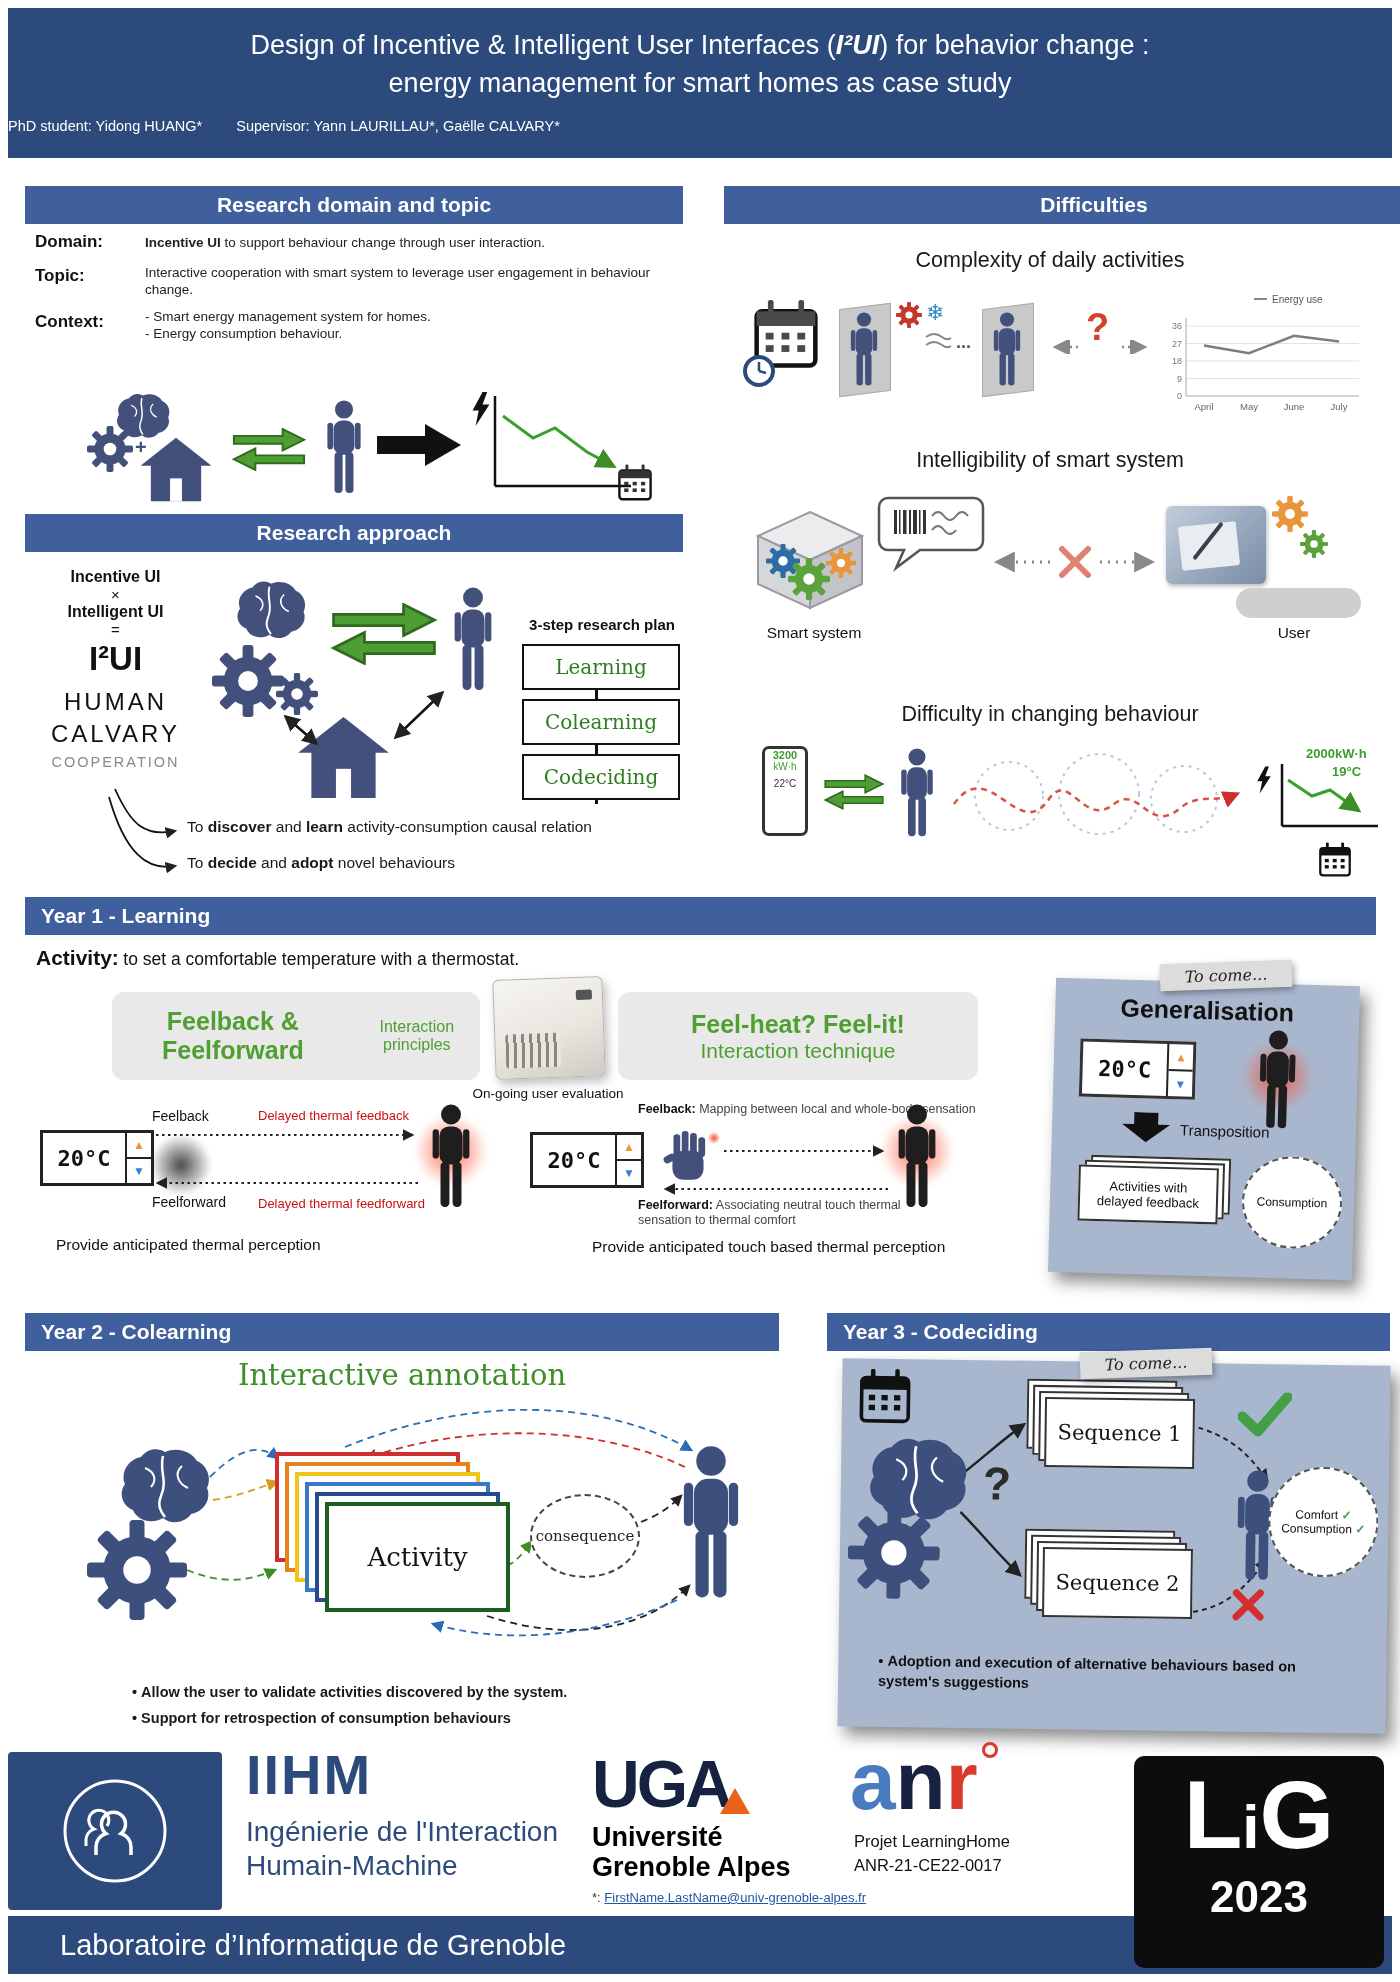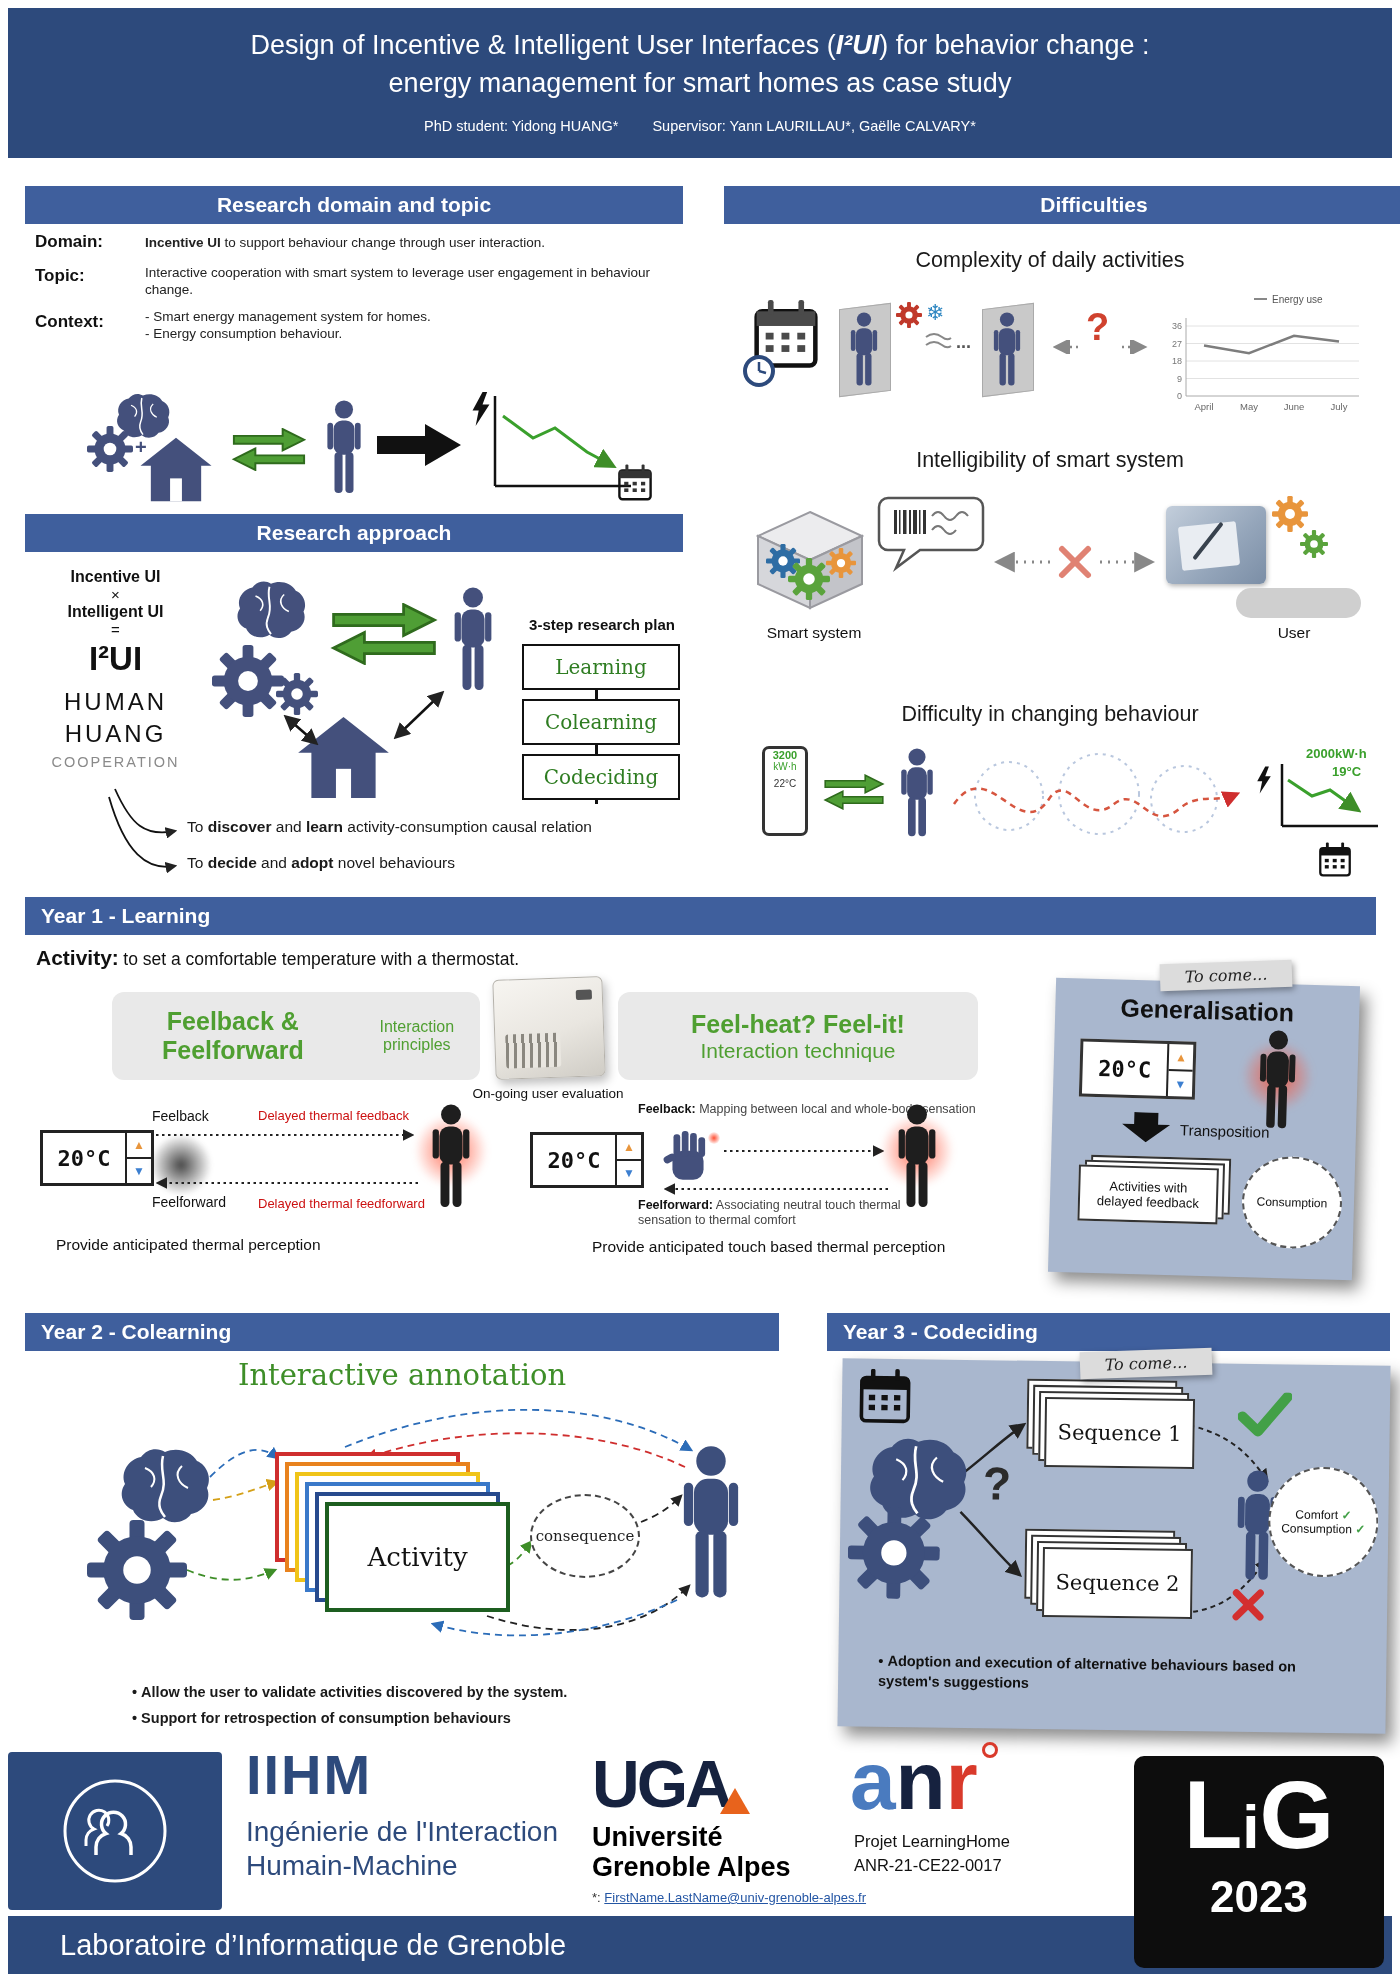--- a/index.html
+++ b/index.html
@@ -124,7 +124,7 @@
     <span>Design of Incentive &amp; Intelligent User Interfaces (</span><span class="b" style="font-style:italic">I²UI</span><span>) for behavior change :</span>
   </div>
   <div class="abs" style="top:60px;width:100%;text-align:center;font-size:27px">energy management for smart homes as case study</div>
-  <div class="abs" style="top:110px;width:100%;text-align:center;font-size:14.5px">
+  <div class="abs" style="top:110px;width:100%;font-size:14.5px">
     <span>PhD student: Yidong HUANG*</span>
     <span style="display:inline-block;width:26px"></span>
     <span>Supervisor: Yann LAURILLAU*, Gaëlle CALVARY*</span>

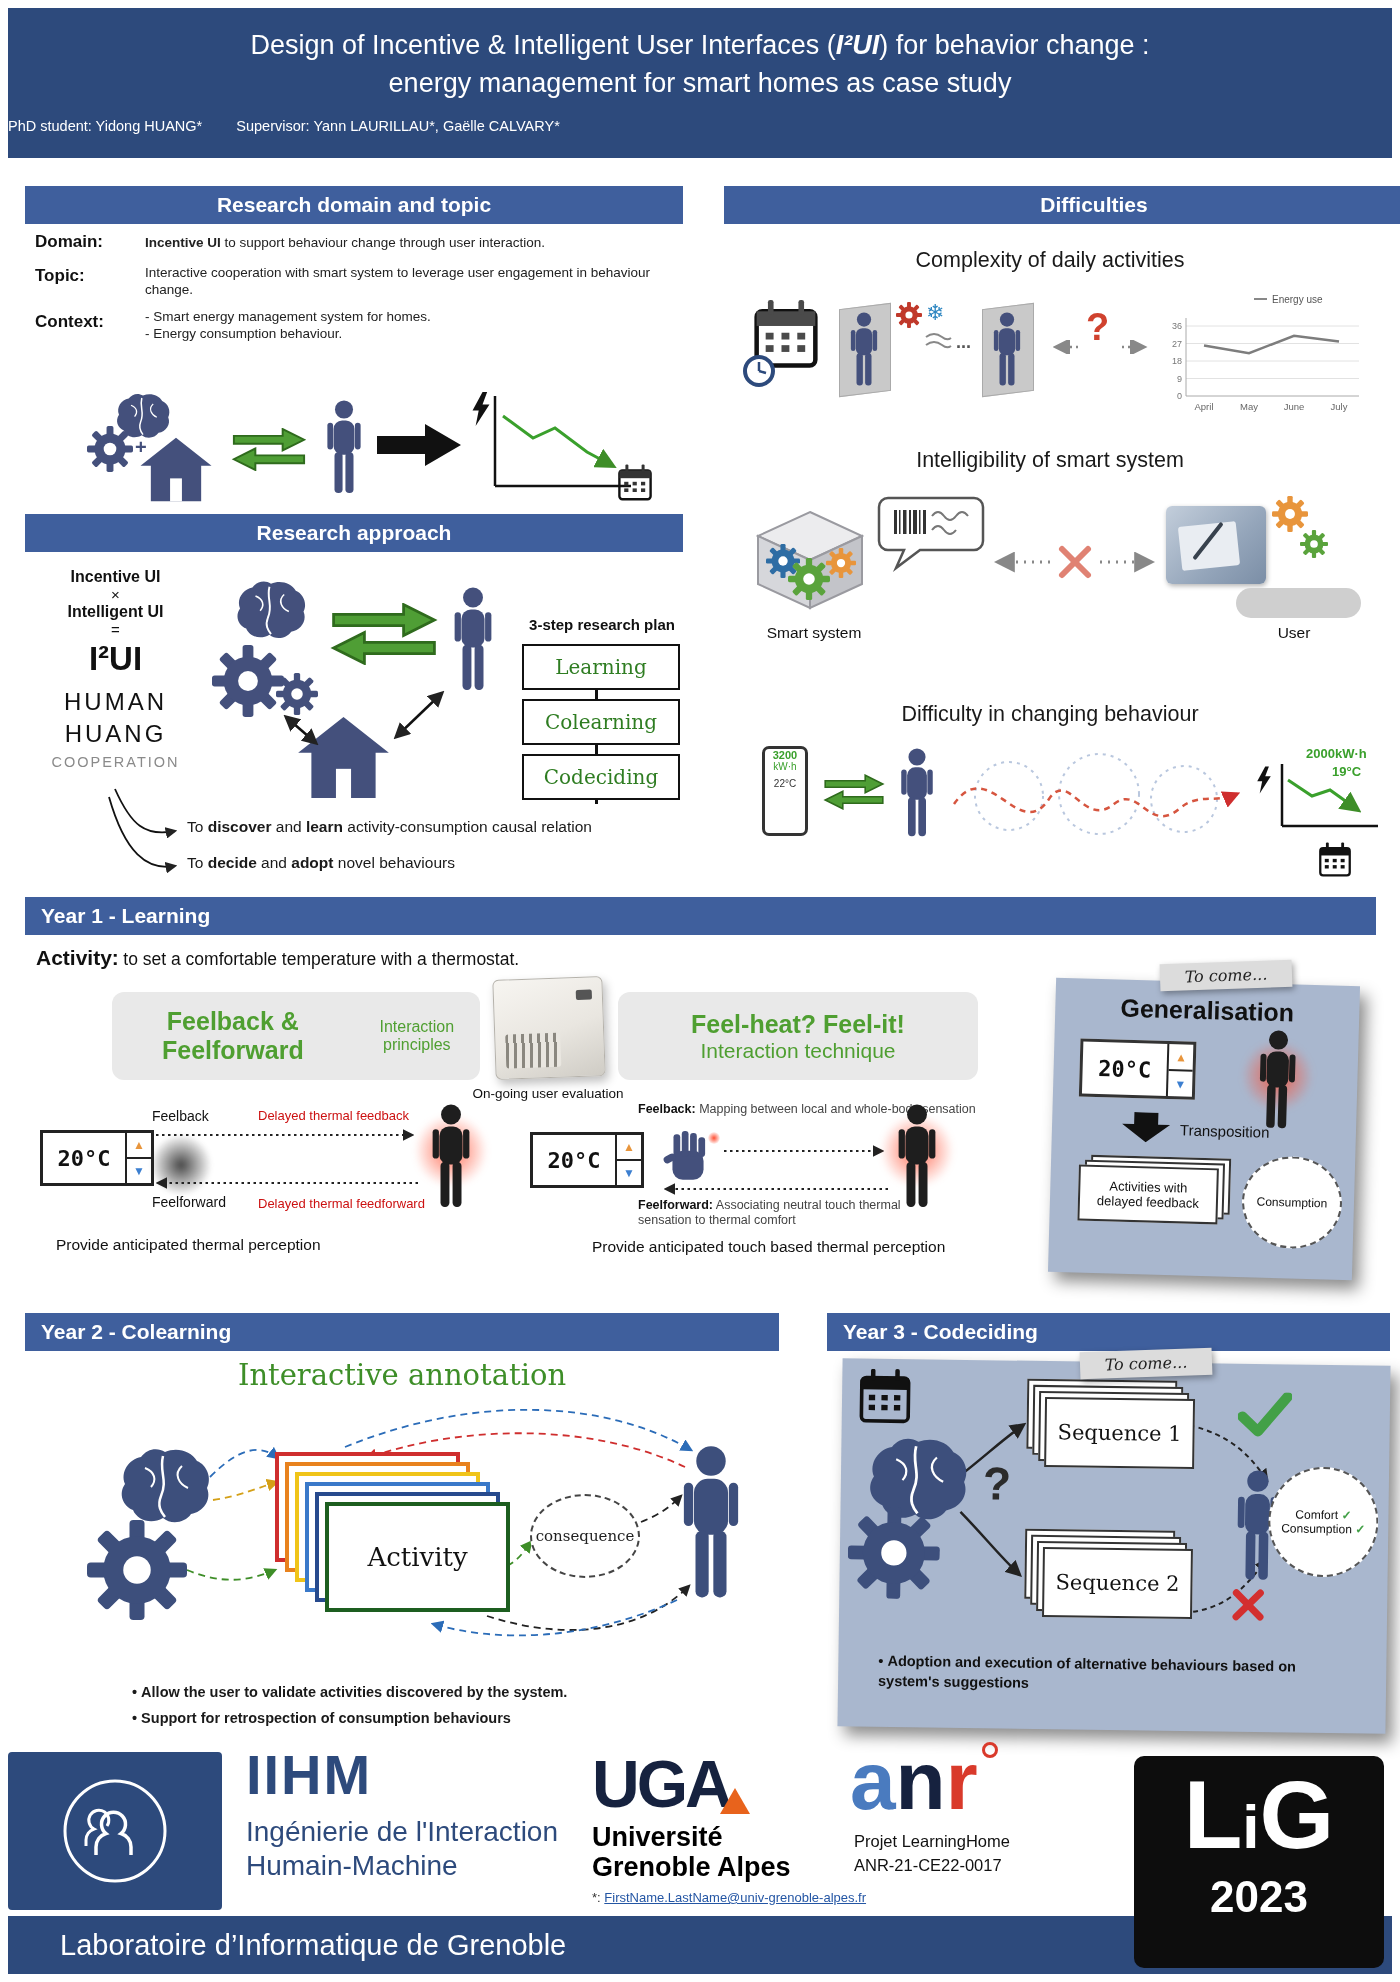--- a/index.html
+++ b/index.html
@@ -190,7 +190,7 @@
     <div style="font-size:15px">=</div>
     <div class="b" style="font-size:33px;margin-top:2px">I²UI</div>
     <div style="font-size:24px;letter-spacing:3px;margin-top:10px">HUMAN</div>
-    <div style="font-size:24px;letter-spacing:3px;margin-top:4px">HUANG</div>
+    <div style="font-size:24px;letter-spacing:3px;margin-top:4px">CALVARY</div>
     <div style="font-size:14.5px;letter-spacing:2px;color:#8a8a8a;margin-top:6px">COOPERATION</div>
   </div>
 

